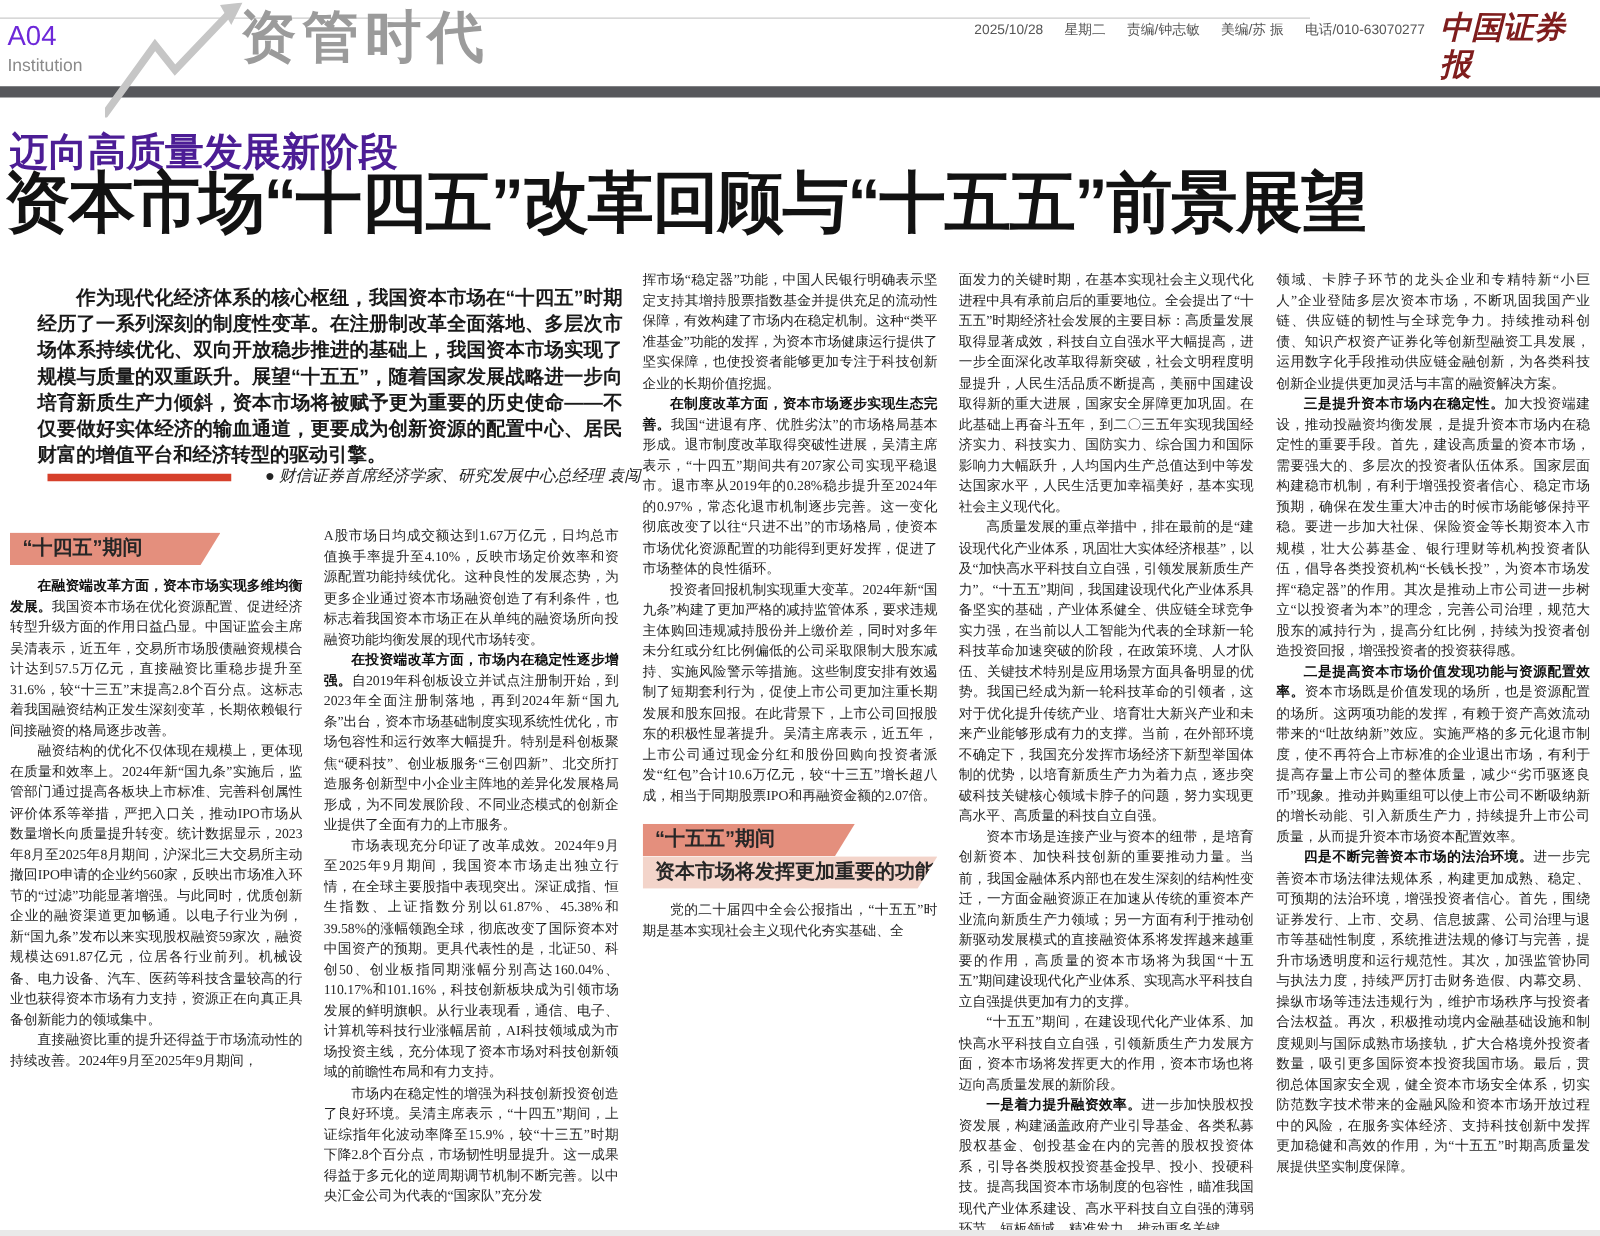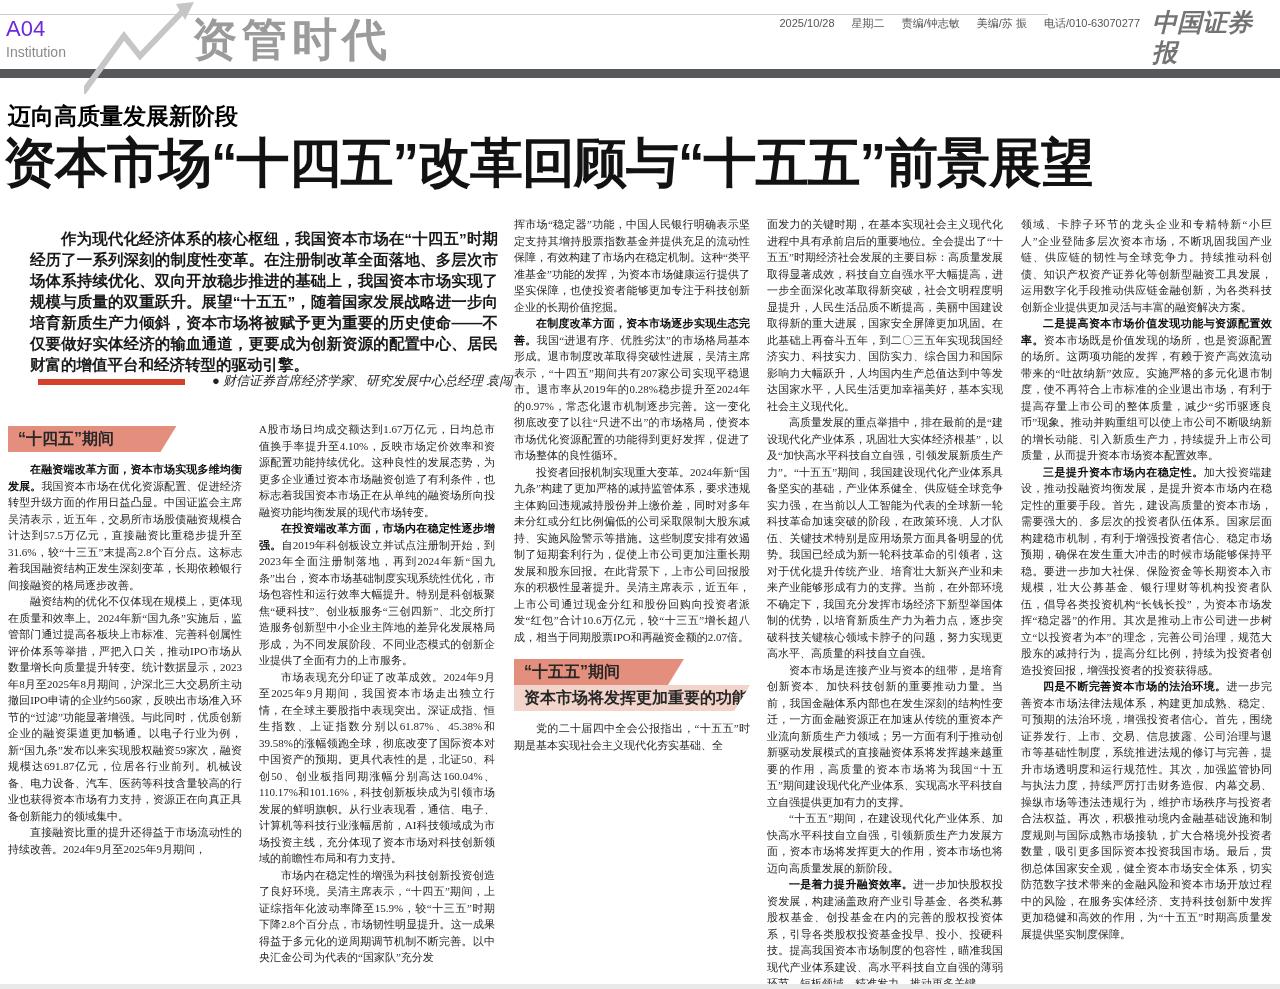--- a/index.html
+++ b/index.html
@@ -12,7 +12,7 @@
   .section-en{position:absolute;left:6px;top:42px;font-family:"Liberation Sans","DejaVu Sans",sans-serif;
           font-size:14px;color:#8a8a8a;line-height:20px;}
   .trend-icon{position:absolute;left:84px;top:2px;z-index:3;}
-  .section-cn{position:absolute;left:192px;top:14px;font-family:"Liberation Sans","DejaVu Sans",sans-serif;
+  .section-cn{position:absolute;left:192px;top:4px;font-family:"Liberation Sans","DejaVu Sans",sans-serif;
           font-size:45px;font-weight:600;color:#9b9b9b;letter-spacing:5px;line-height:52px;}
   .dateline{position:absolute;right:140px;top:16px;font-family:"Liberation Sans","DejaVu Sans",sans-serif;
           font-size:11px;color:#555;white-space:nowrap;}

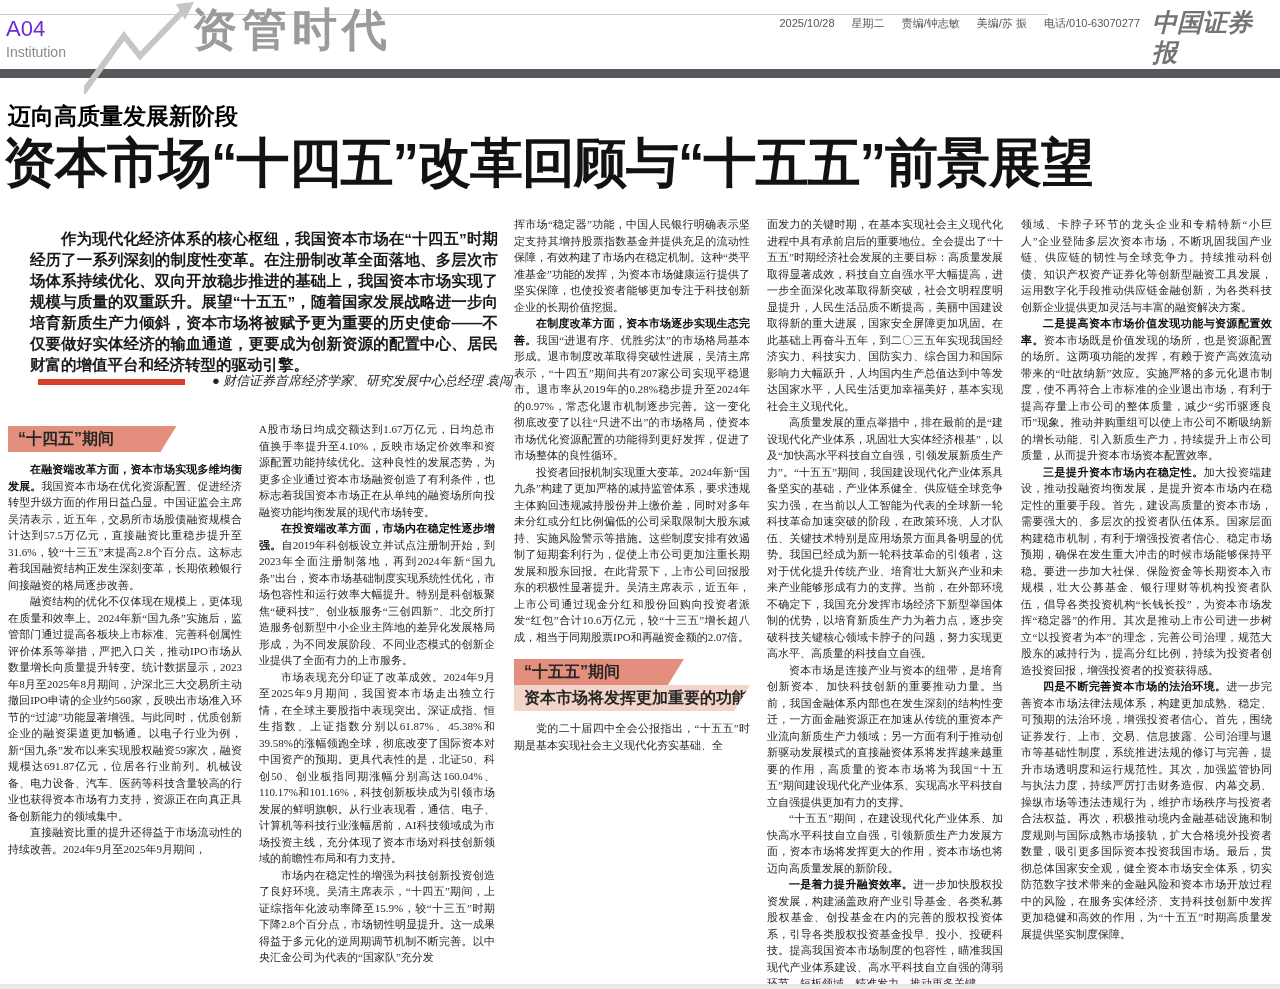--- a/index.html
+++ b/index.html
@@ -18,7 +18,7 @@
           font-size:11px;color:#555;white-space:nowrap;}
   .dateline span{margin-left:14px;}
   .logo{position:absolute;right:6px;top:8px;width:122px;font-family:"Liberation Serif","DejaVu Serif",serif;
-          font-size:25px;font-weight:900;color:#737373;letter-spacing:0px;font-style:italic;line-height:30px;}
+          font-size:25px;font-weight:900;color:#7f1d1d;letter-spacing:0px;font-style:italic;line-height:30px;}
   .dark-bar{position:absolute;left:0;top:69px;width:1280px;height:9px;background:#57585c;z-index:2;}
   
   .kicker{position:absolute;left:8px;top:101px;font-family:"Liberation Sans","DejaVu Sans",sans-serif;

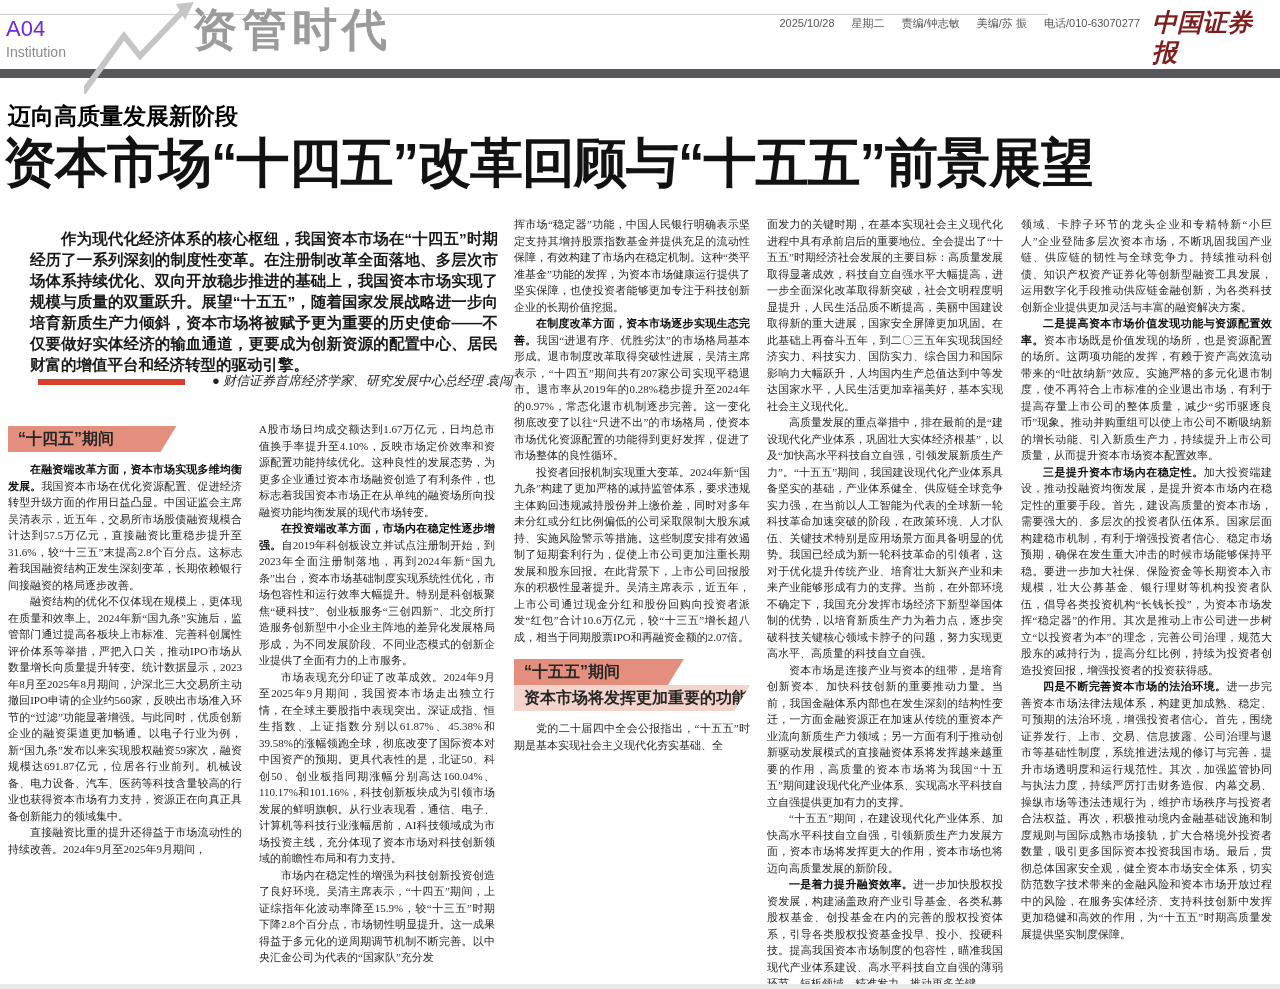--- a/index.html
+++ b/index.html
@@ -22,7 +22,7 @@
   .dark-bar{position:absolute;left:0;top:69px;width:1280px;height:9px;background:#57585c;z-index:2;}
   
   .kicker{position:absolute;left:8px;top:101px;font-family:"Liberation Sans","DejaVu Sans",sans-serif;
-          font-size:23px;font-weight:700;color:#000000;}
+          font-size:31px;font-weight:700;color:#4c1d95;}
   .main-title{position:absolute;left:3px;top:132px;width:1274px;margin:0;
           font-family:"Liberation Sans","DejaVu Sans",sans-serif;font-size:53px;font-weight:900;
           color:#121212;letter-spacing:-1px;line-height:62px;white-space:nowrap;}

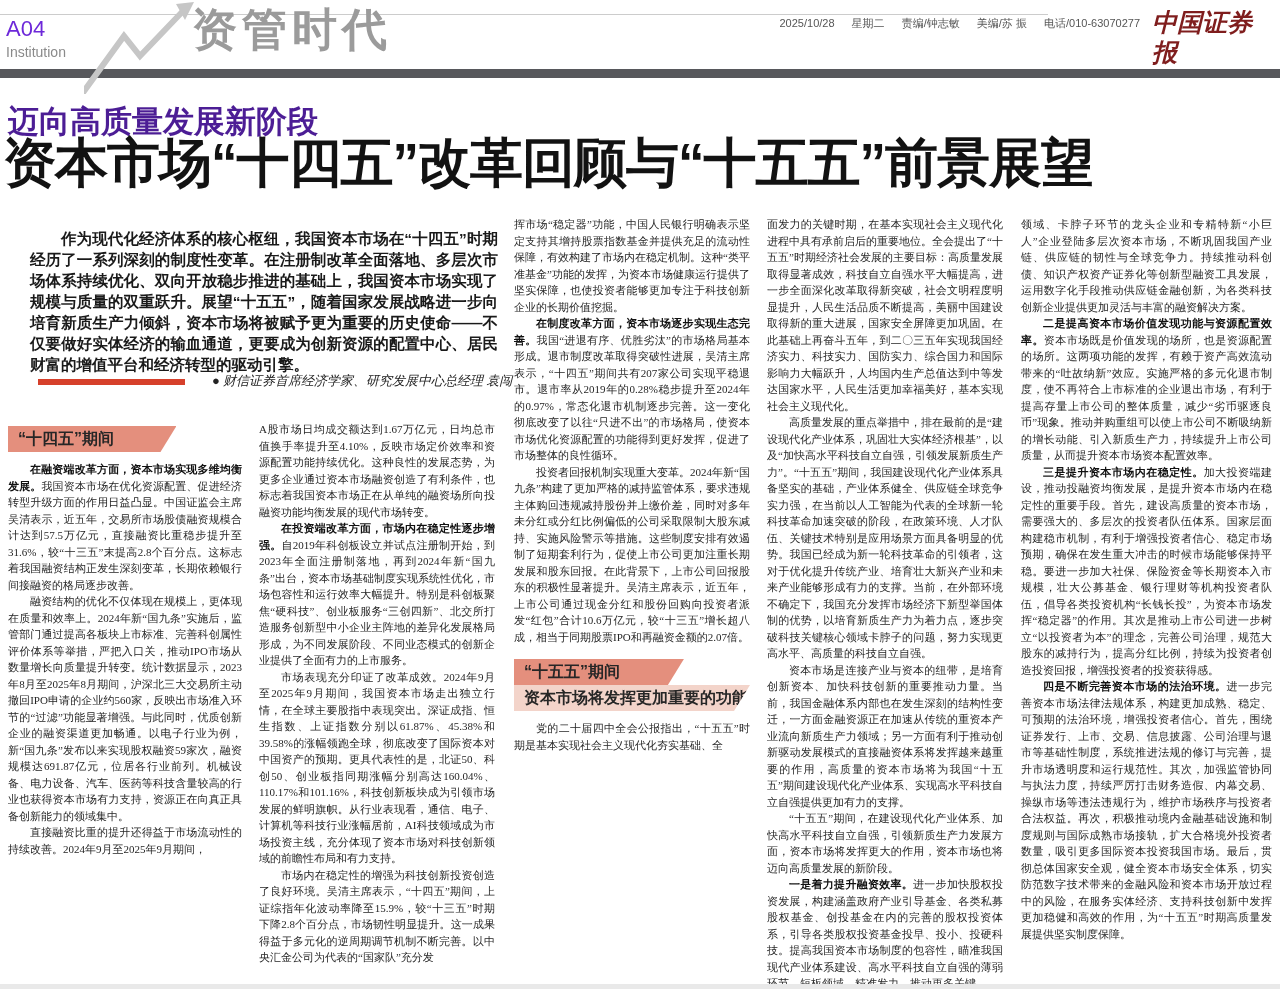--- a/index.html
+++ b/index.html
@@ -117,8 +117,8 @@
     </div>
   <div class="col col-5">
       <p class="cont">领域、卡脖子环节的龙头企业和专精特新“小巨人”企业登陆多层次资本市场，不断巩固我国产业链、供应链的韧性与全球竞争力。持续推动科创债、知识产权资产证券化等创新型融资工具发展，运用数字化手段推动供应链金融创新，为各类科技创新企业提供更加灵活与丰富的融资解决方案。</p>
+      <p><b>三是提升资本市场内在稳定性。</b>加大投资端建设，推动投融资均衡发展，是提升资本市场内在稳定性的重要手段。首先，建设高质量的资本市场，需要强大的、多层次的投资者队伍体系。国家层面构建稳市机制，有利于增强投资者信心、稳定市场预期，确保在发生重大冲击的时候市场能够保持平稳。要进一步加大社保、保险资金等长期资本入市规模，壮大公募基金、银行理财等机构投资者队伍，倡导各类投资机构“长钱长投”，为资本市场发挥“稳定器”的作用。其次是推动上市公司进一步树立“以投资者为本”的理念，完善公司治理，规范大股东的减持行为，提高分红比例，持续为投资者创造投资回报，增强投资者的投资获得感。</p>
       <p><b>二是提高资本市场价值发现功能与资源配置效率。</b>资本市场既是价值发现的场所，也是资源配置的场所。这两项功能的发挥，有赖于资产高效流动带来的“吐故纳新”效应。实施严格的多元化退市制度，使不再符合上市标准的企业退出市场，有利于提高存量上市公司的整体质量，减少“劣币驱逐良币”现象。推动并购重组可以使上市公司不断吸纳新的增长动能、引入新质生产力，持续提升上市公司质量，从而提升资本市场资本配置效率。</p>
-      <p><b>三是提升资本市场内在稳定性。</b>加大投资端建设，推动投融资均衡发展，是提升资本市场内在稳定性的重要手段。首先，建设高质量的资本市场，需要强大的、多层次的投资者队伍体系。国家层面构建稳市机制，有利于增强投资者信心、稳定市场预期，确保在发生重大冲击的时候市场能够保持平稳。要进一步加大社保、保险资金等长期资本入市规模，壮大公募基金、银行理财等机构投资者队伍，倡导各类投资机构“长钱长投”，为资本市场发挥“稳定器”的作用。其次是推动上市公司进一步树立“以投资者为本”的理念，完善公司治理，规范大股东的减持行为，提高分红比例，持续为投资者创造投资回报，增强投资者的投资获得感。</p>
       <p><b>四是不断完善资本市场的法治环境。</b>进一步完善资本市场法律法规体系，构建更加成熟、稳定、可预期的法治环境，增强投资者信心。首先，围绕证券发行、上市、交易、信息披露、公司治理与退市等基础性制度，系统推进法规的修订与完善，提升市场透明度和运行规范性。其次，加强监管协同与执法力度，持续严厉打击财务造假、内幕交易、操纵市场等违法违规行为，维护市场秩序与投资者合法权益。再次，积极推动境内金融基础设施和制度规则与国际成熟市场接轨，扩大合格境外投资者数量，吸引更多国际资本投资我国市场。最后，贯彻总体国家安全观，健全资本市场安全体系，切实防范数字技术带来的金融风险和资本市场开放过程中的风险，在服务实体经济、支持科技创新中发挥更加稳健和高效的作用，为“十五五”时期高质量发展提供坚实制度保障。</p>
     </div>
 

